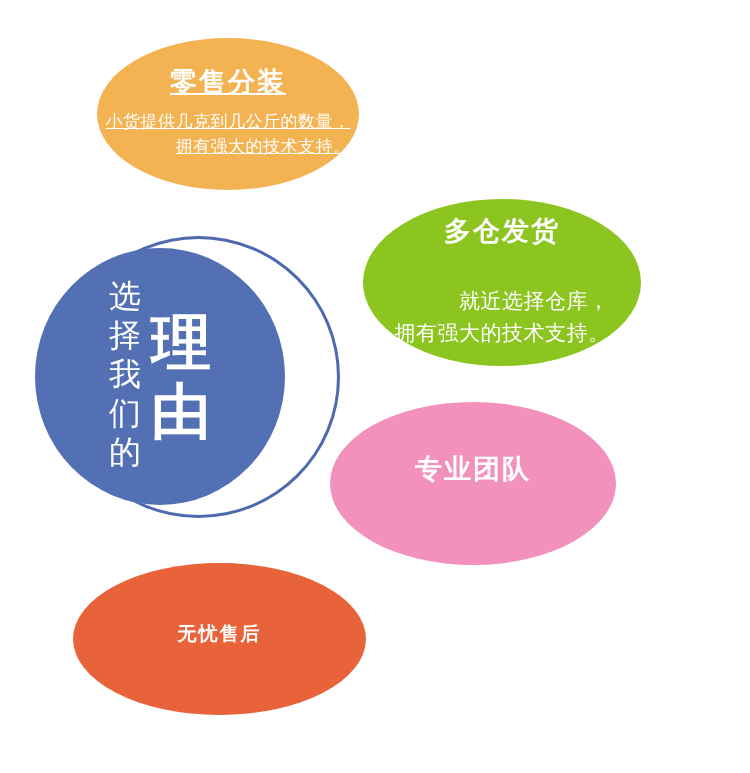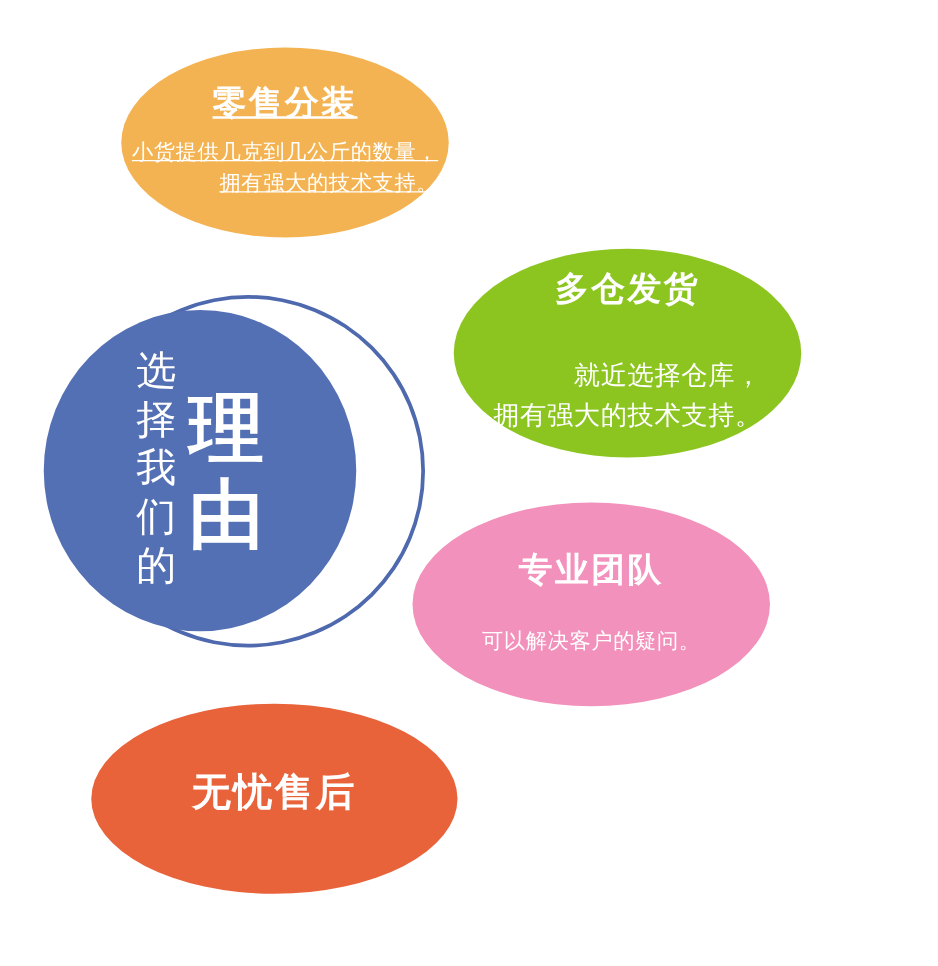--- a/index.html
+++ b/index.html
@@ -165,7 +165,6 @@
   <div class="bubble" id="bubble-team" style="background: rgb(242, 145, 187);">
     <div class="b-title">专业团队</div>
     <div class="b-body">
-      <span>可以解决客户的疑问。</span>
     </div>
   </div>
 

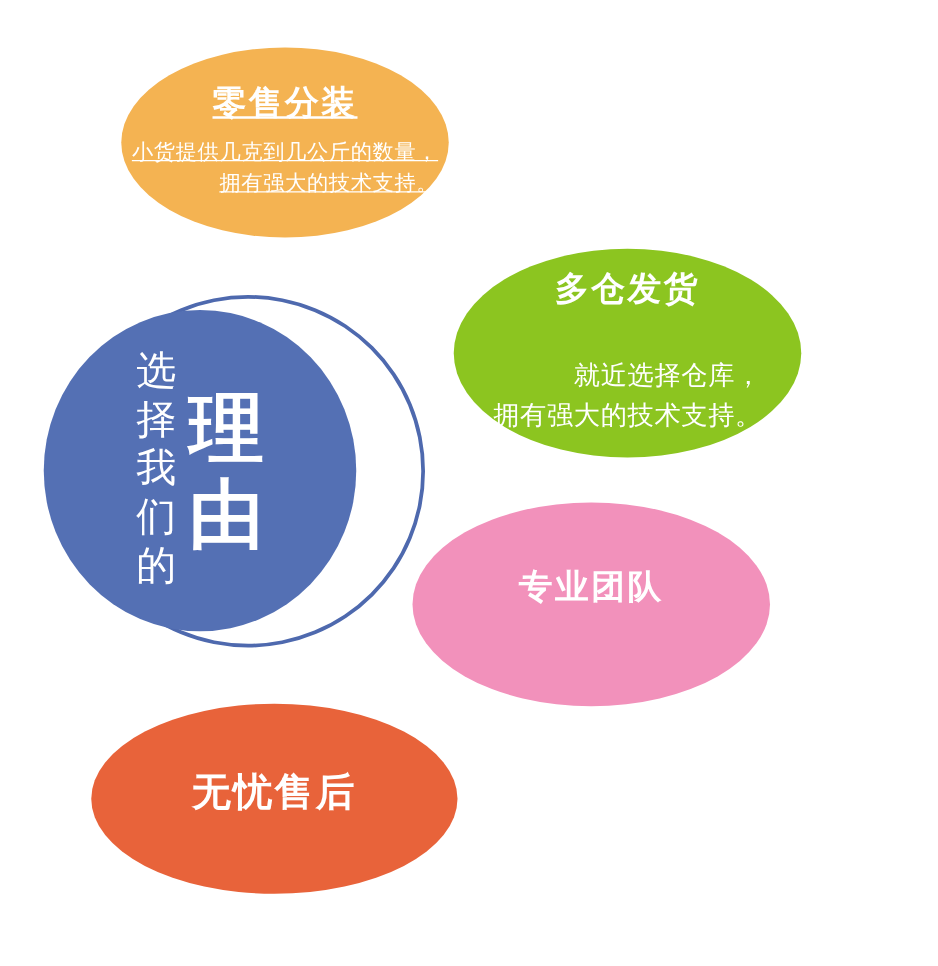--- a/index.html
+++ b/index.html
@@ -78,7 +78,7 @@
     width: 293px; height: 152px;
     background: #E8633A;
   }
-  #bubble-aftersales .b-title { font-size: 31px; margin-bottom: 9px; }
+  #bubble-aftersales .b-title { font-size: 19px; margin-bottom: 9px; }
   #bubble-aftersales .b-body  { font-size: 17px; }
 
   

